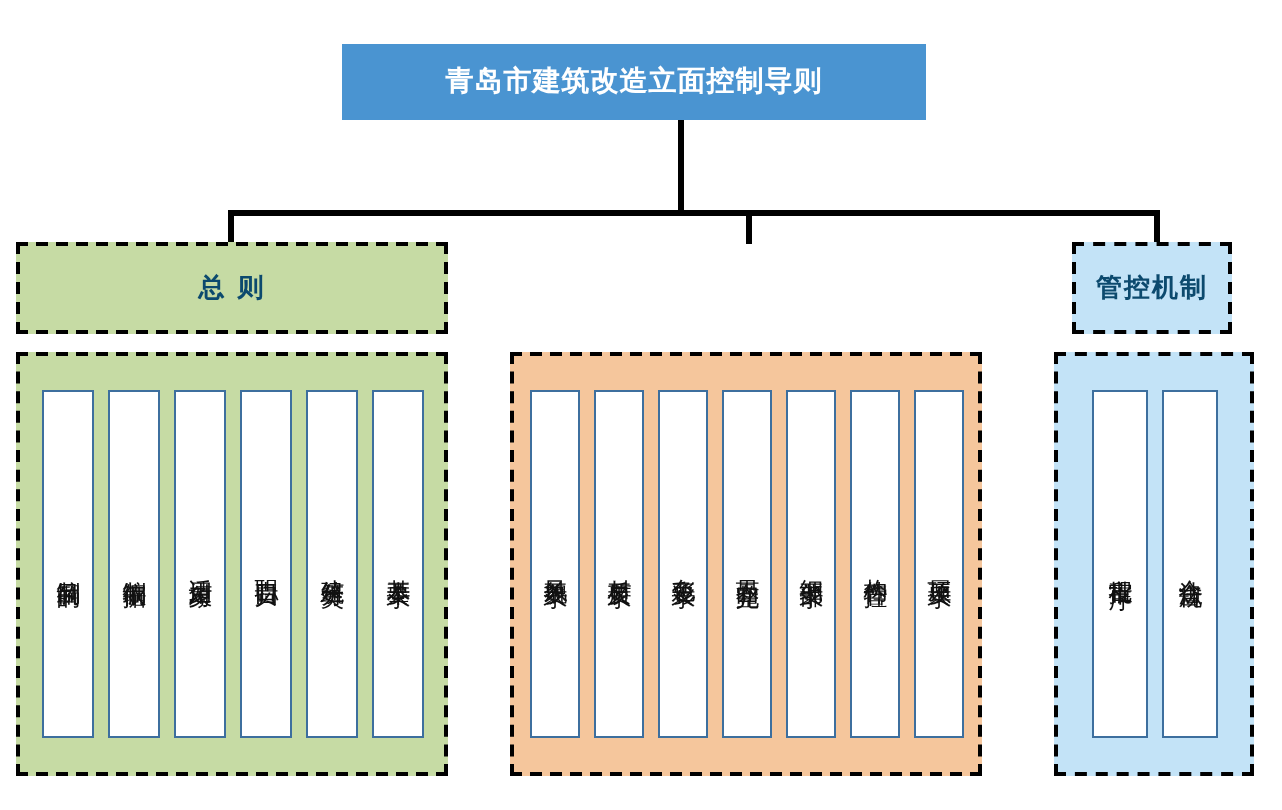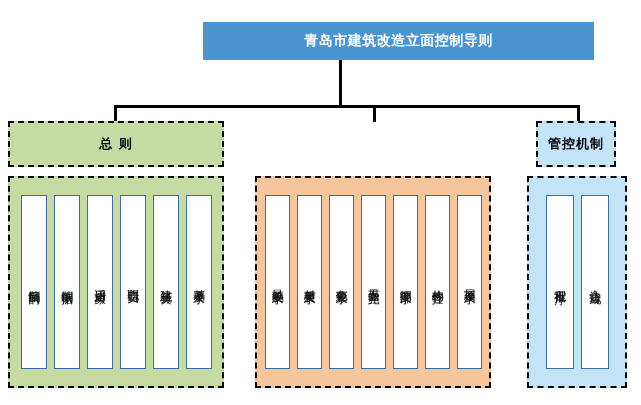--- a/index.html
+++ b/index.html
@@ -25,7 +25,7 @@
     position: absolute;
     left: 171px;
     top: 22px;
-    width: 391px;
+    width: 292px;
     height: 38px;
     background: #4a94d1;
     color: #ffffff;
@@ -36,7 +36,6 @@
     align-items: center;
     justify-content: center;
     box-sizing: border-box;
-    margin-left: 32px;
   }
 
   

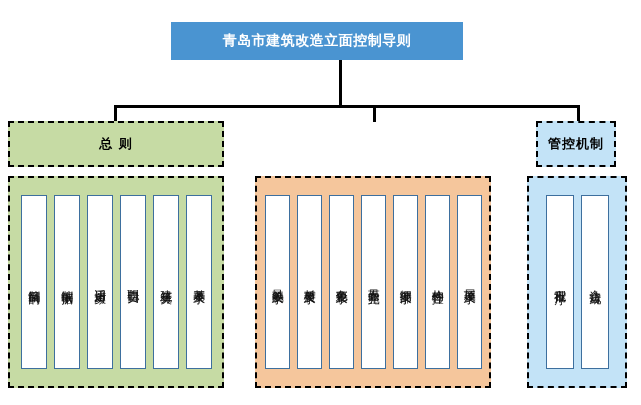--- a/index.html
+++ b/index.html
@@ -60,7 +60,7 @@
     justify-content: center;
     font-size: 13px;
     font-weight: bold;
-    color: #000000;
+    color: #0c4a6e;
     letter-spacing: 1px;
   }
   .gh-1 { left: 8px;   top: 121px; width: 216px; height: 46px; background: #c6dba4; }

